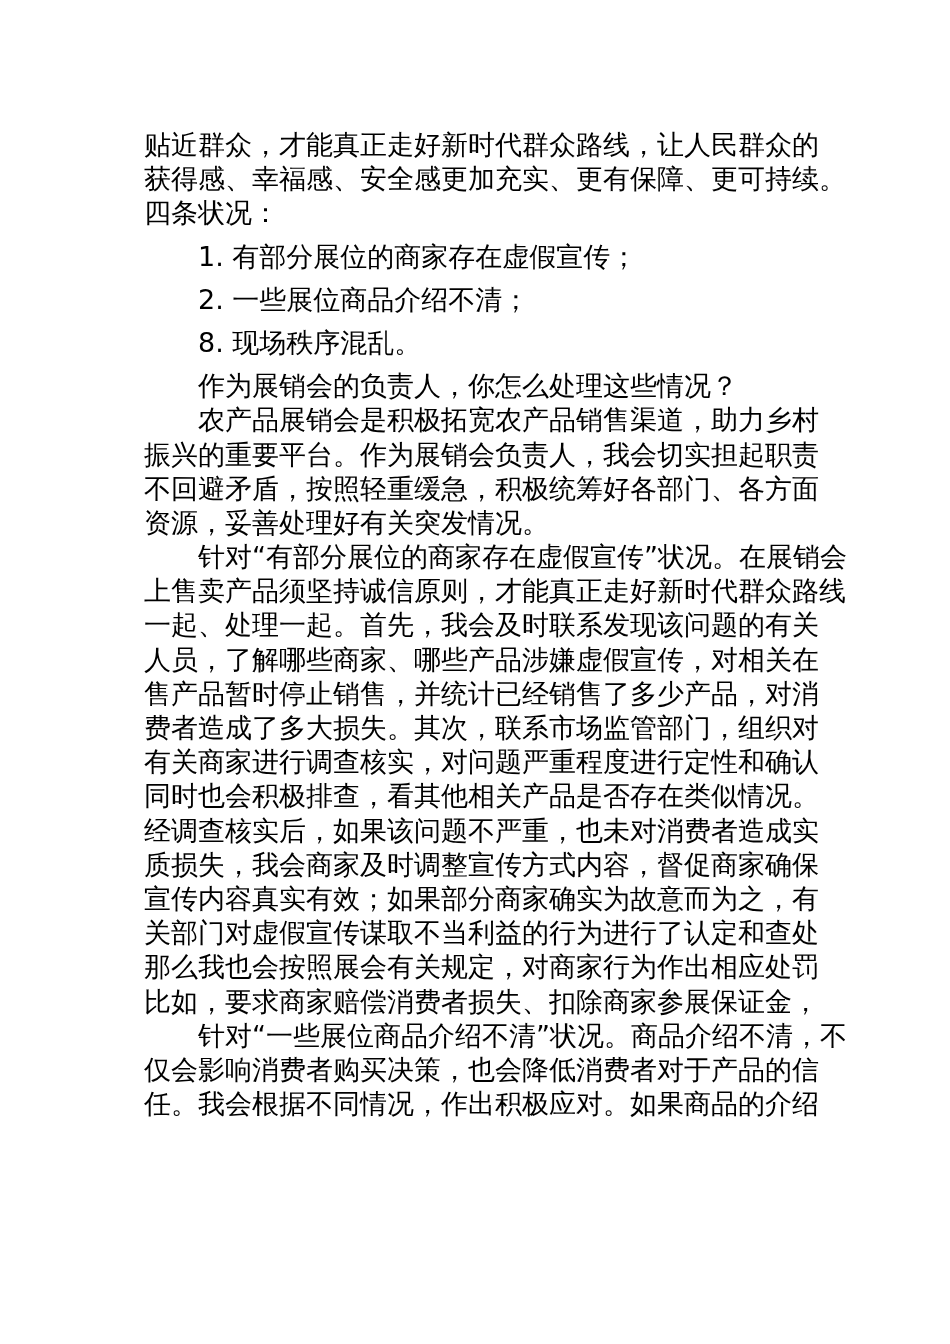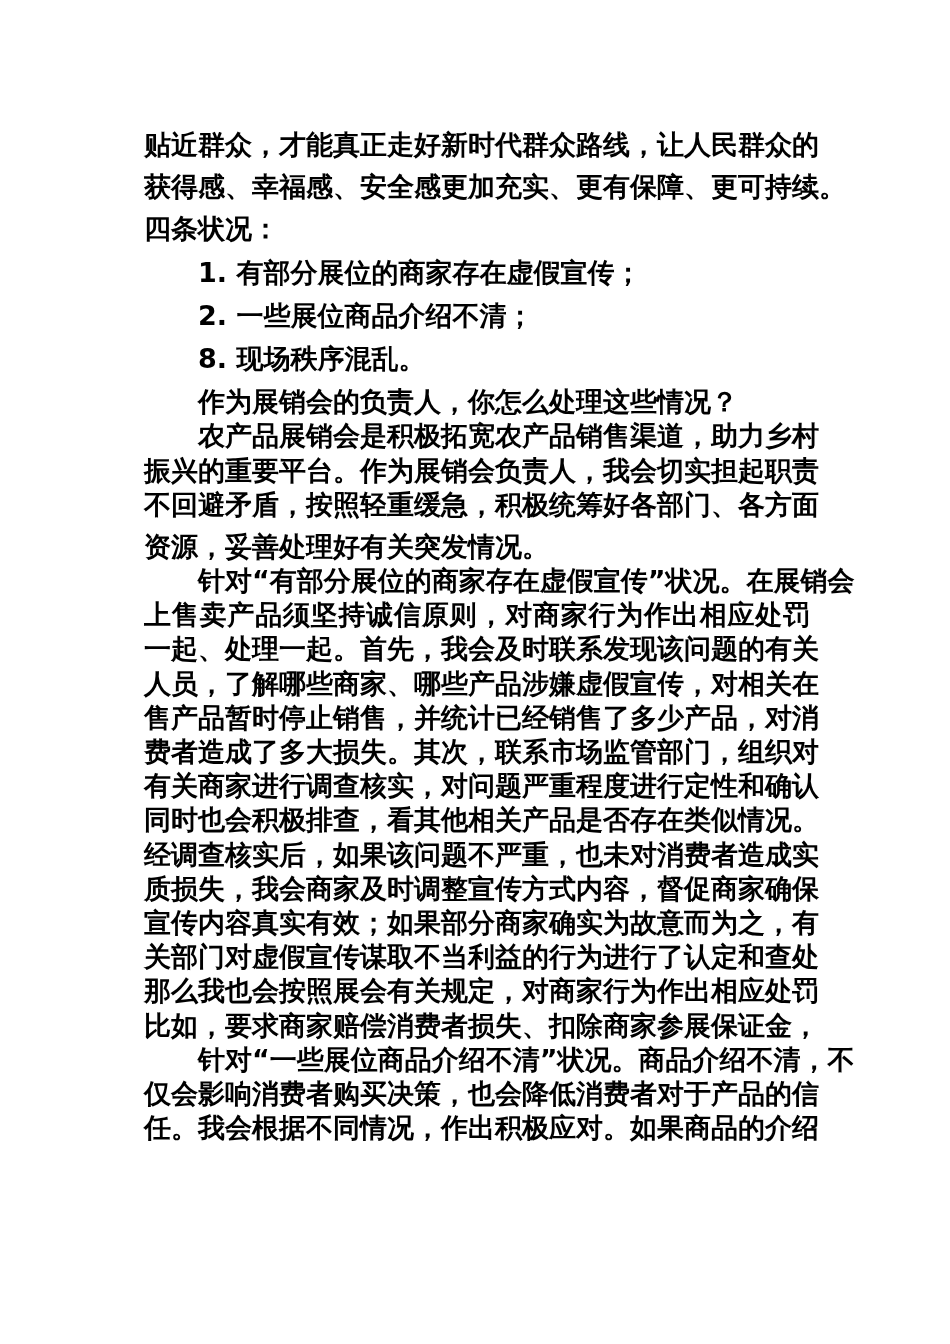--- a/index.html
+++ b/index.html
@@ -21,7 +21,6 @@
     text-align: justify;
     text-align-last: justify;
     letter-spacing: 0px;
-    font-weight: bold;
   }
   .line.short { text-align-last: left; margin-top: 8px; }
   .indent { padding-left: 54px; }

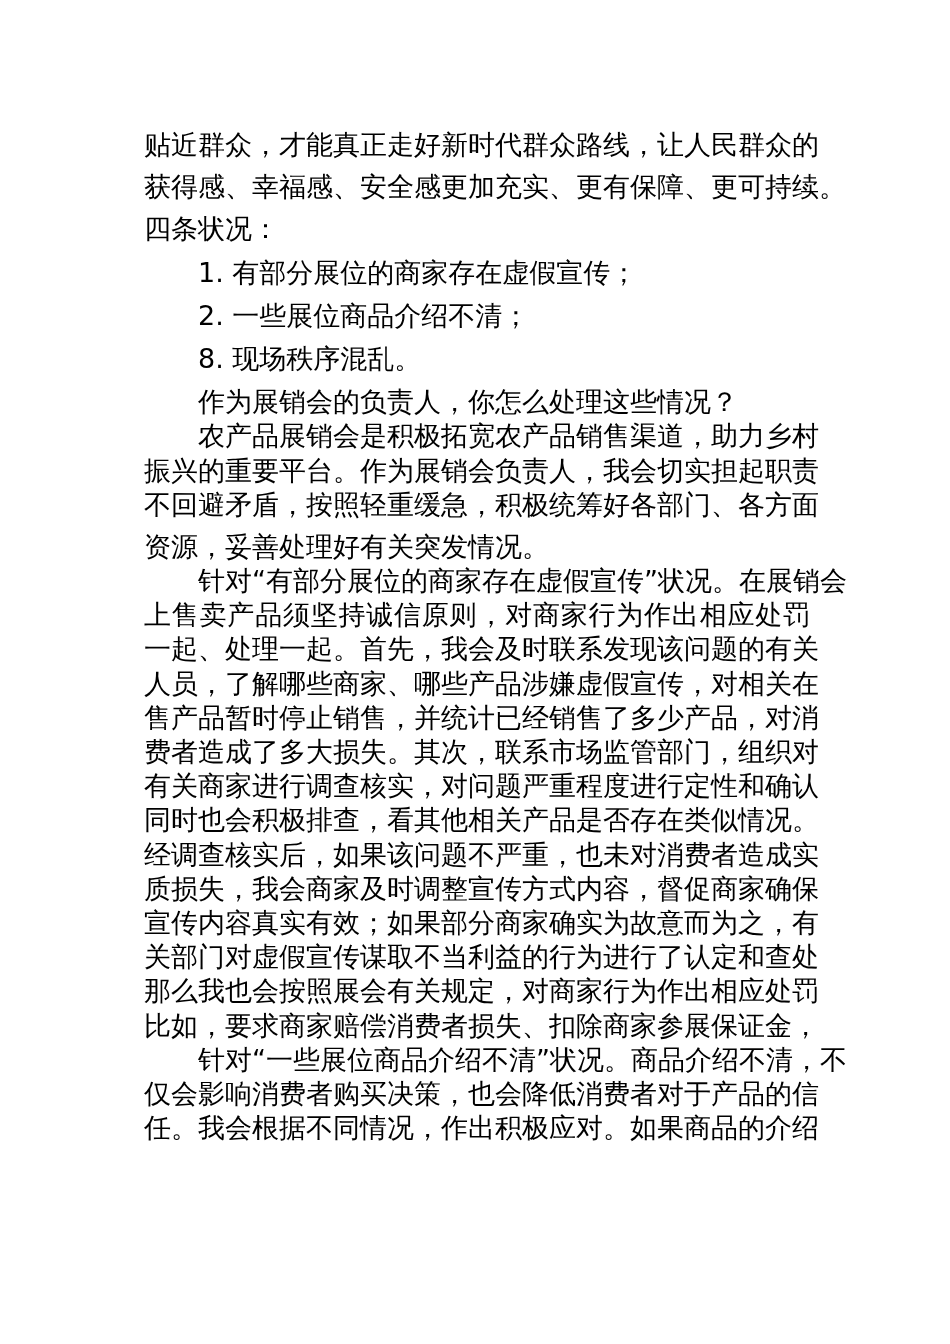--- a/index.html
+++ b/index.html
@@ -22,7 +22,7 @@
     text-align-last: justify;
     letter-spacing: 0px;
   }
-  .line.short { text-align-last: left; margin-top: 8px; }
+  .line.short { text-align-last: left; }
   .indent { padding-left: 54px; }
   .list { padding-left: 54px; text-align-last: left; margin-top: 9px; }
 </style>

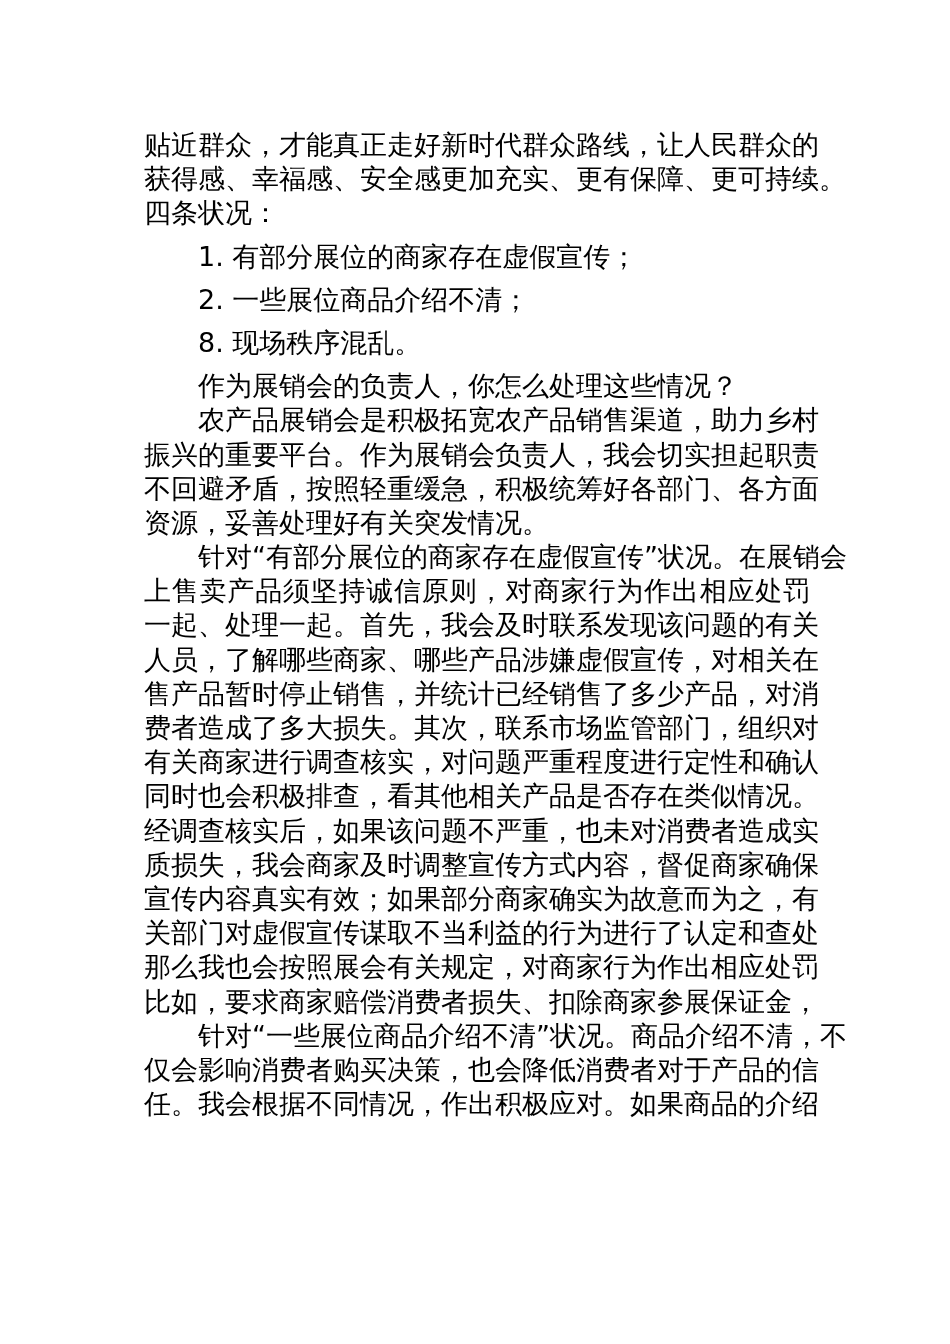--- a/index.html
+++ b/index.html
@@ -42,7 +42,7 @@
   <div class="line">不回避矛盾，按照轻重缓急，积极统筹好各部门、各方面</div>
   <div class="line short">资源，妥善处理好有关突发情况。</div>
   <div class="line indent">针对“有部分展位的商家存在虚假宣传”状况。在展销会</div>
-  <div class="line">上售卖产品须坚持诚信原则，对商家行为作出相应处罚</div>
+  <div class="line">上售卖产品须坚持诚信原则，才能真正走好新时代群众路线</div>
   <div class="line">一起、处理一起。首先，我会及时联系发现该问题的有关</div>
   <div class="line">人员，了解哪些商家、哪些产品涉嫌虚假宣传，对相关在</div>
   <div class="line">售产品暂时停止销售，并统计已经销售了多少产品，对消</div>

